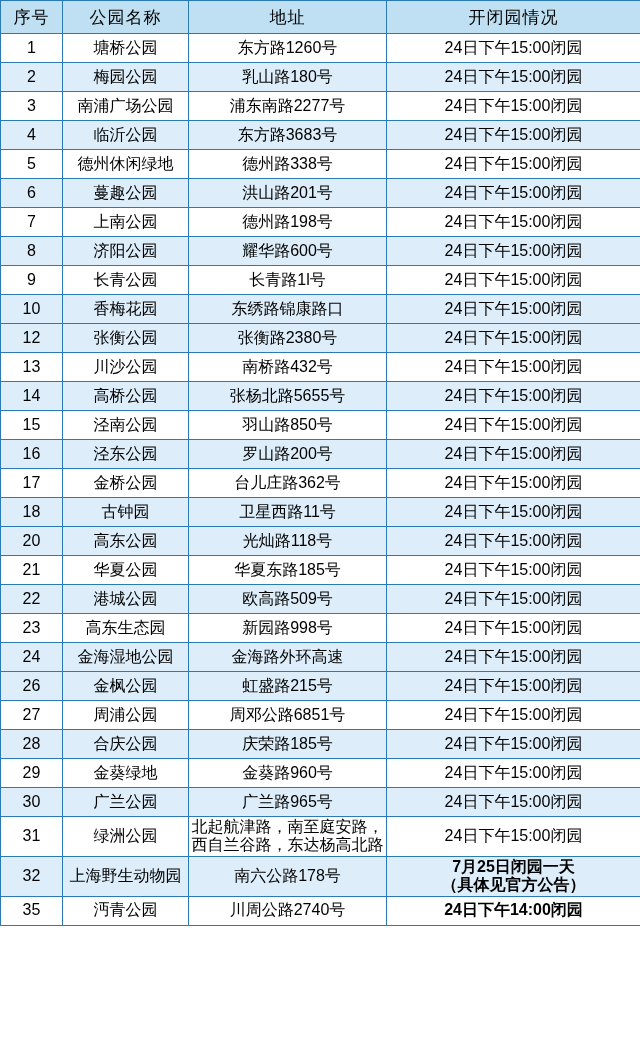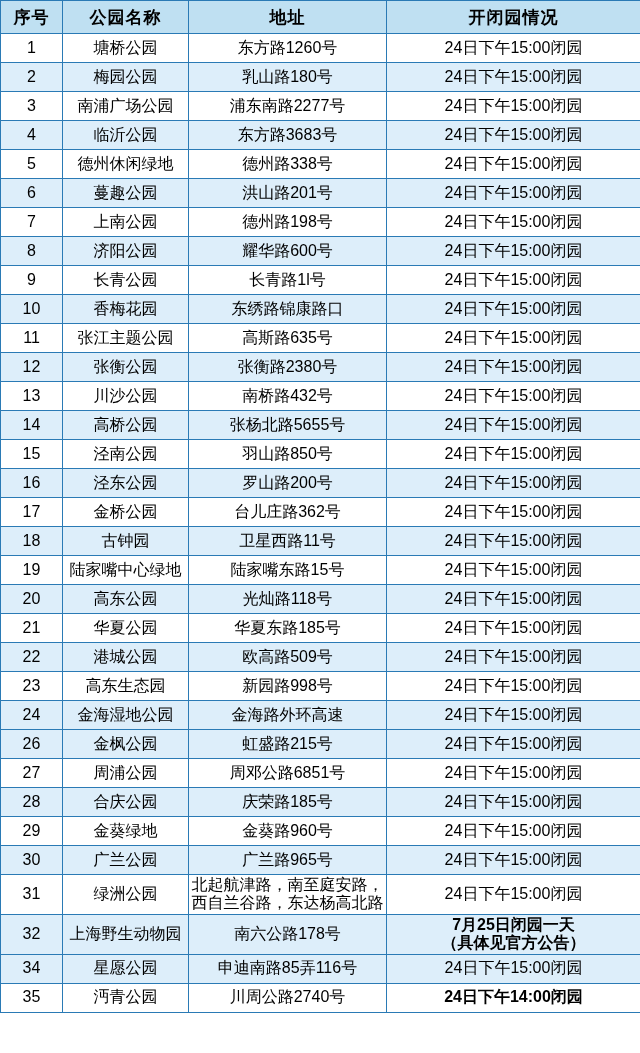--- a/index.html
+++ b/index.html
@@ -26,7 +26,7 @@
     background: #bfe0f2;
     color: #000000;
     font-size: 17px;
-    font-weight: bold;
+    font-weight: normal;
     height: 30px;
     border: 1px solid #2a7ab5;
     text-align: center;

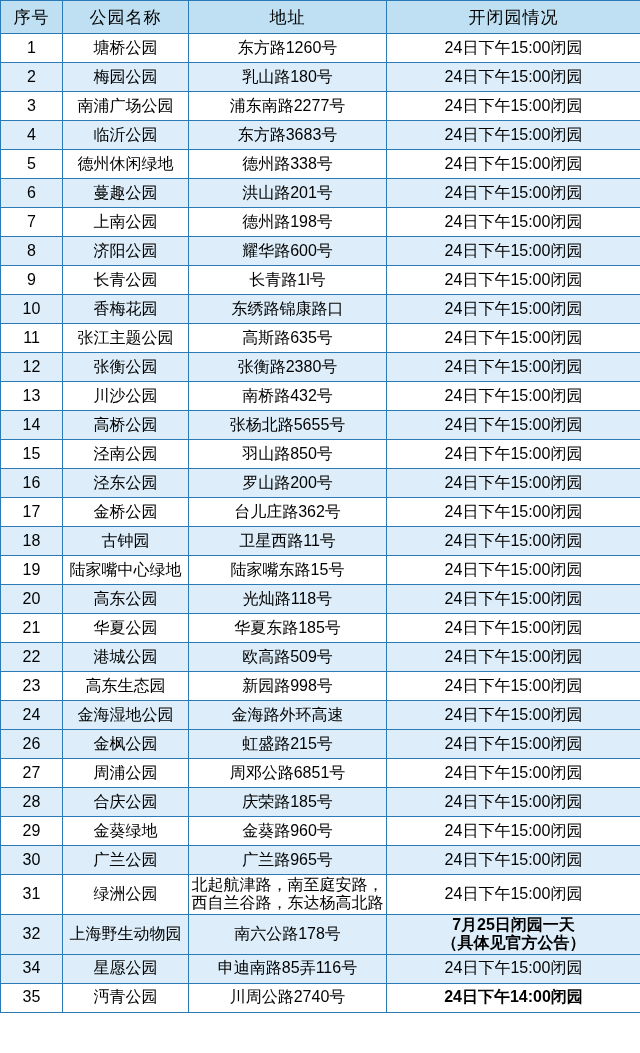--- a/index.html
+++ b/index.html
@@ -134,12 +134,6 @@
         <td class="addr">东绣路锦康路口</td>
         <td class="status">24日下午15:00闭园</td>
       </tr>
-      <tr class="odd">
-        <td class="idx">11</td>
-        <td class="name">张江主题公园</td>
-        <td class="addr">高斯路635号</td>
-        <td class="status">24日下午15:00闭园</td>
-      </tr>
       <tr class="even">
         <td class="idx">12</td>
         <td class="name">张衡公园</td>

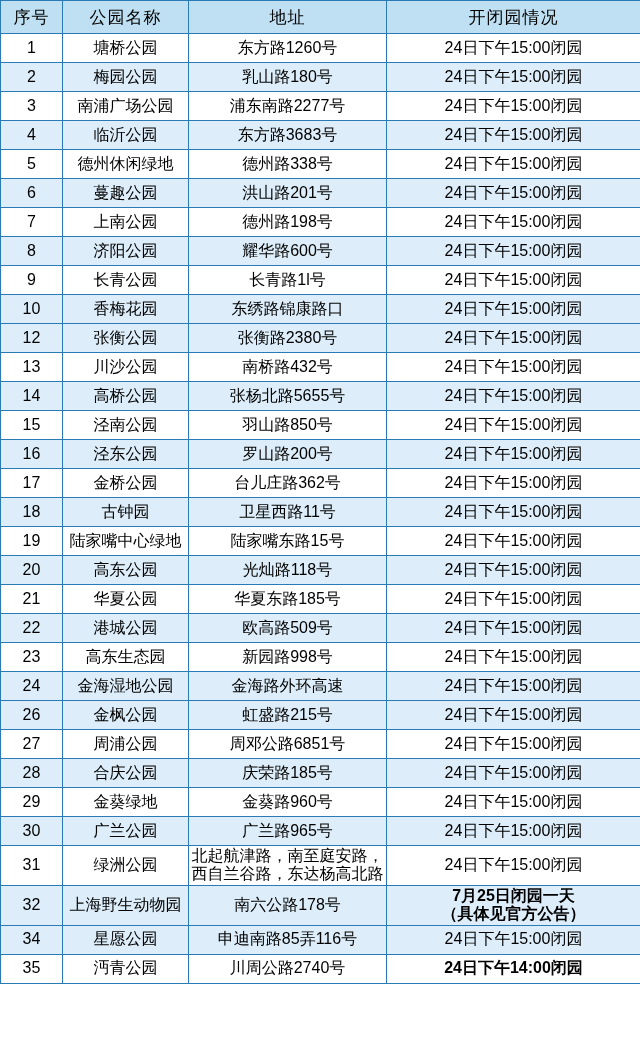--- a/index.html
+++ b/index.html
@@ -176,12 +176,6 @@
         <td class="addr">卫星西路11号</td>
         <td class="status">24日下午15:00闭园</td>
       </tr>
-      <tr class="odd">
-        <td class="idx">19</td>
-        <td class="name">陆家嘴中心绿地</td>
-        <td class="addr">陆家嘴东路15号</td>
-        <td class="status">24日下午15:00闭园</td>
-      </tr>
       <tr class="even">
         <td class="idx">20</td>
         <td class="name">高东公园</td>

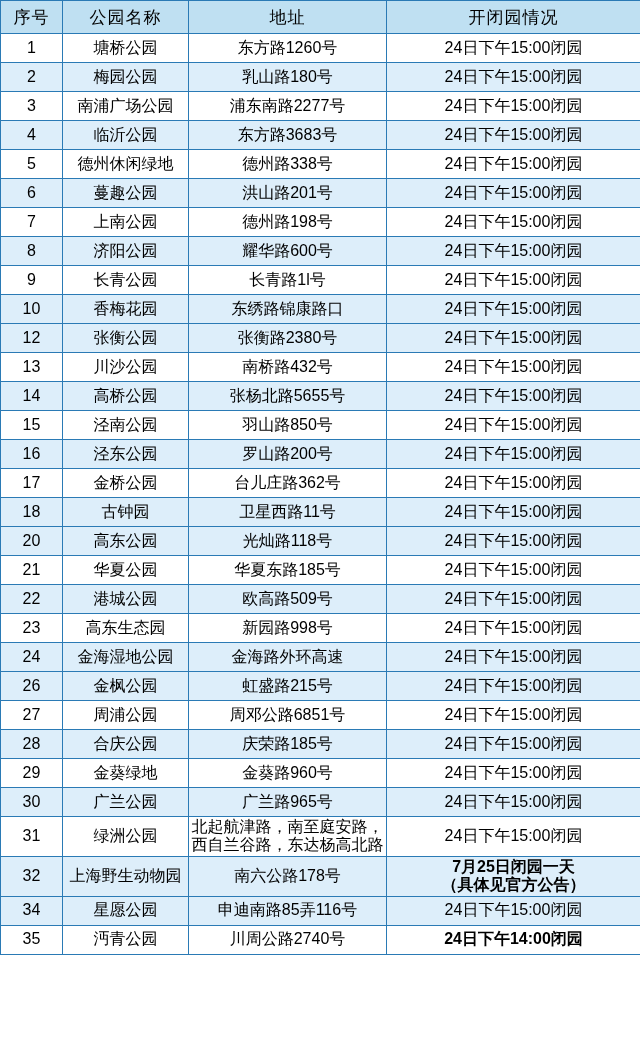--- a/index.html
+++ b/index.html
@@ -248,12 +248,6 @@
         <td class="addr">南六公路178号</td>
         <td class="status multiline alert">7月25日闭园一天<br>（具体见官方公告）</td>
       </tr>
-      <tr class="even">
-        <td class="idx">34</td>
-        <td class="name">星愿公园</td>
-        <td class="addr">申迪南路85弄116号</td>
-        <td class="status">24日下午15:00闭园</td>
-      </tr>
       <tr class="odd">
         <td class="idx">35</td>
         <td class="name">沔青公园</td>

